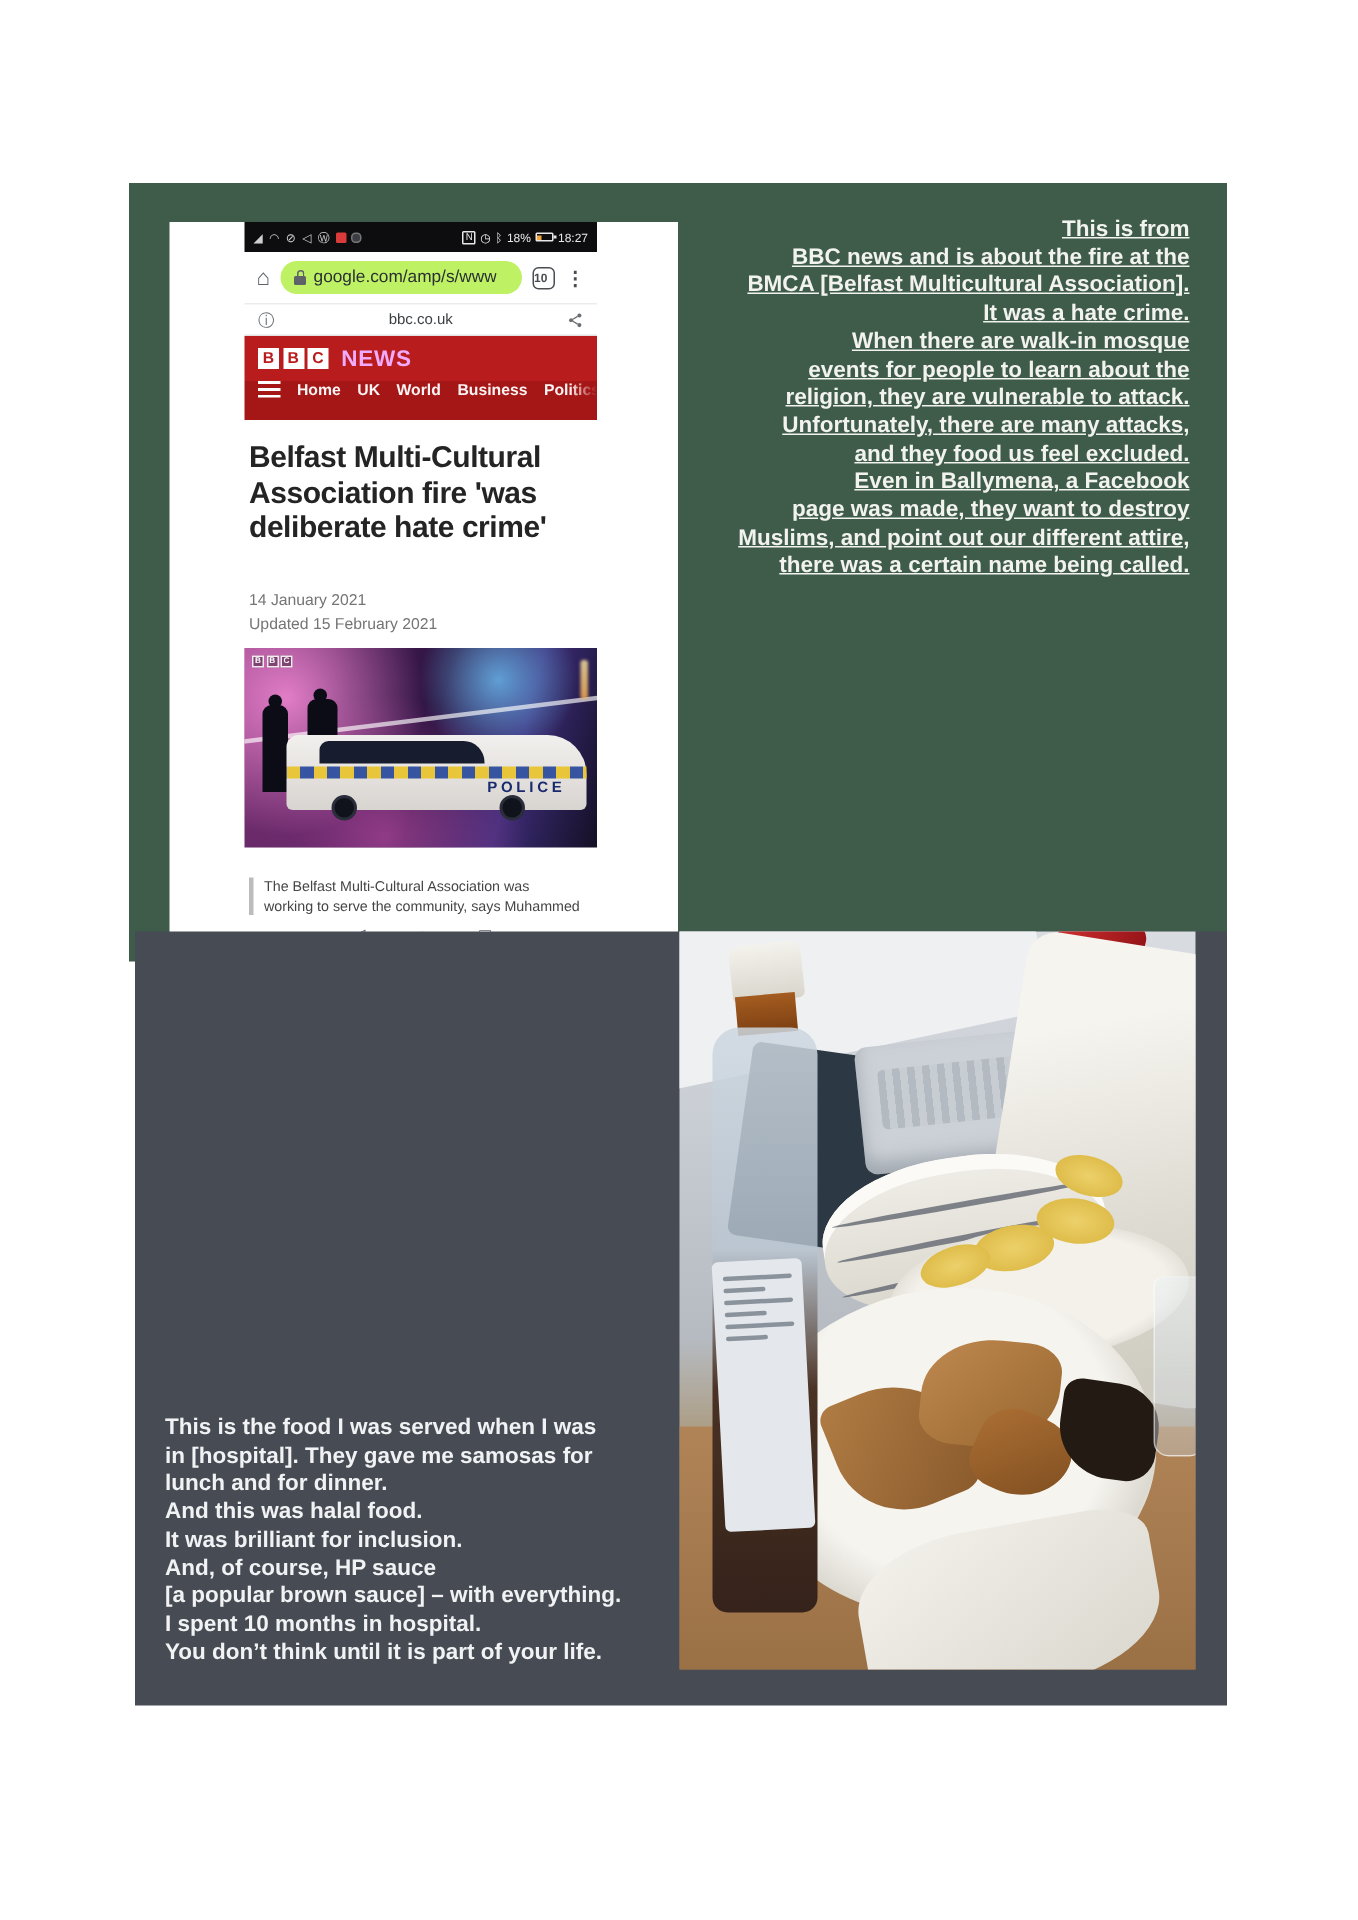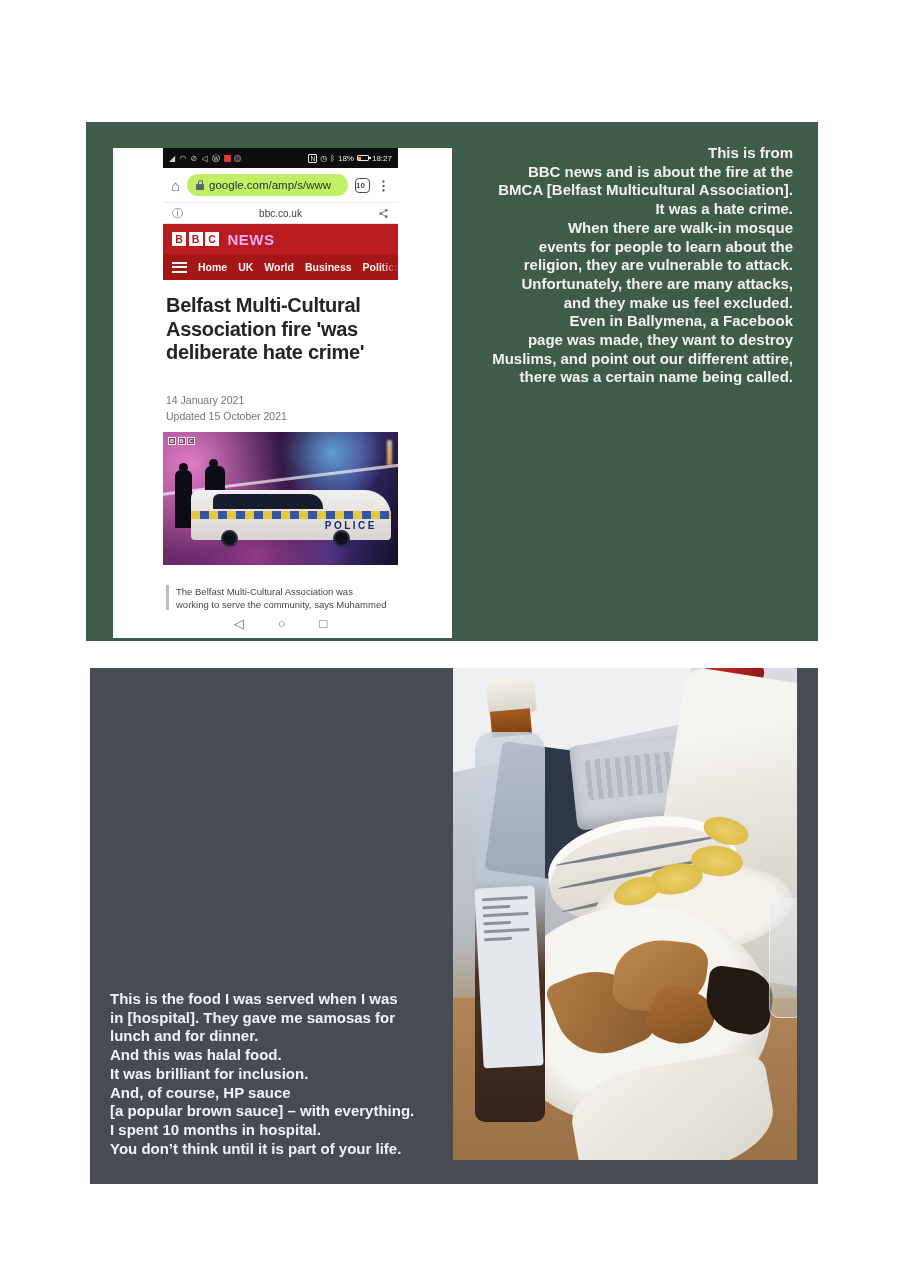--- a/index.html
+++ b/index.html
@@ -10,7 +10,7 @@
   .top-section { position:absolute; left:86px; top:122px; width:732px; height:519px; background:#3F5B4A; }
   .green-annotation { position:absolute; top:22px; right:25px; width:470px; text-align:right;
     color:#F2F3EE; font-weight:bold; font-size:15px; line-height:18.7px; }
-  .green-annotation .ln { display:block; }
+  .green-annotation .ln { display:block;text-decoration:underline; }
 
   
   .phone-card { position:absolute; left:27px; top:26px; width:339px; height:490px; background:#ffffff; }

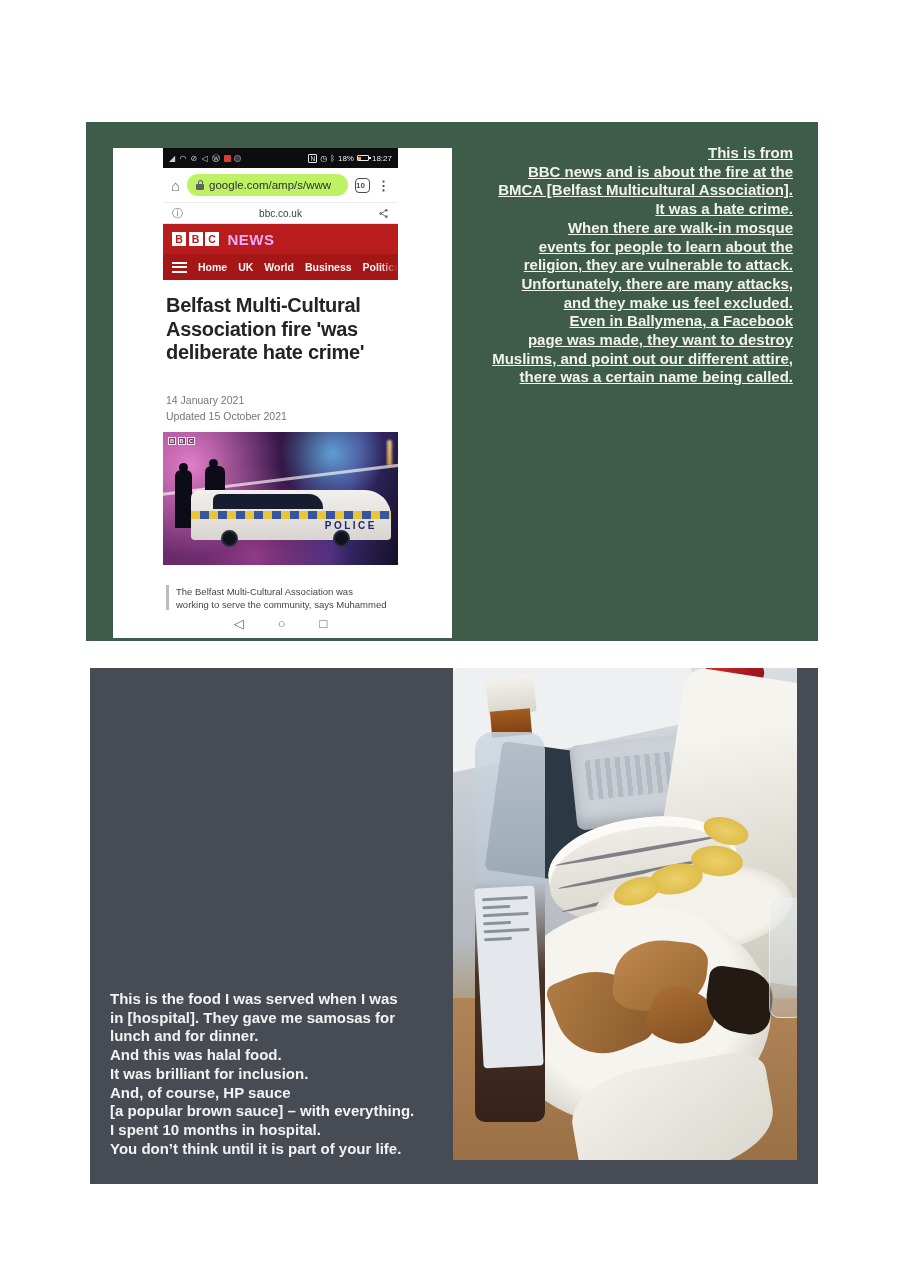--- a/index.html
+++ b/index.html
@@ -53,7 +53,7 @@
   .bbc-wordmark { color:#f0abfc; font-weight:bold; font-size:15px; letter-spacing:0.5px; margin-left:6px; }
 
   .bbc-nav { position:absolute; left:0; top:106px; width:235px; height:26px; background:#A51616;
-    display:flex; align-items:center; padding:0 9px; gap:11px; overflow:hidden; }
+    display:flex; align-items:flex-start; padding:0 9px; gap:11px; overflow:hidden; }
   .hamburger { width:15px; height:11px; background:linear-gradient(#fff 0 2px, transparent 2px 4.5px, #fff 4.5px 6.5px, transparent 6.5px 9px, #fff 9px 11px); flex:0 0 auto; }
   .nav-item { color:rgba(255,255,255,0.95); font-size:10.5px; font-weight:bold; white-space:nowrap; }
   .nav-fade { position:absolute; right:0; top:0; width:18px; height:26px; background:linear-gradient(90deg, rgba(165,22,22,0), #A51616); }

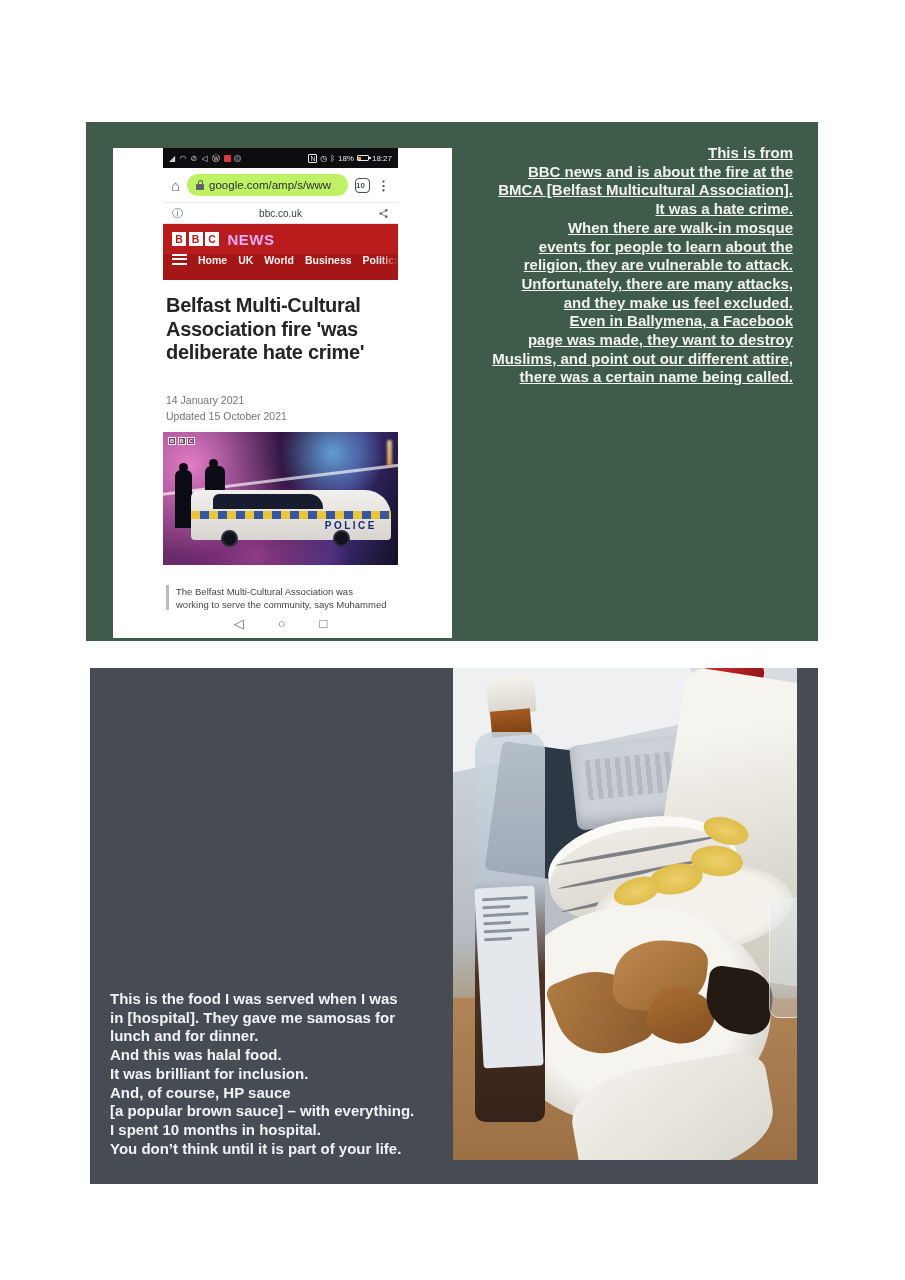--- a/index.html
+++ b/index.html
@@ -161,7 +161,7 @@
       <span class="ln">events for people to learn about the</span>
       <span class="ln">religion, they are vulnerable to attack.</span>
       <span class="ln">Unfortunately, there are many attacks,</span>
-      <span class="ln">and they make us feel excluded.</span>
+      <span class="ln">and they food us feel excluded.</span>
       <span class="ln">Even in Ballymena, a Facebook</span>
       <span class="ln">page was made, they want to destroy</span>
       <span class="ln">Muslims, and point out our different attire,</span>

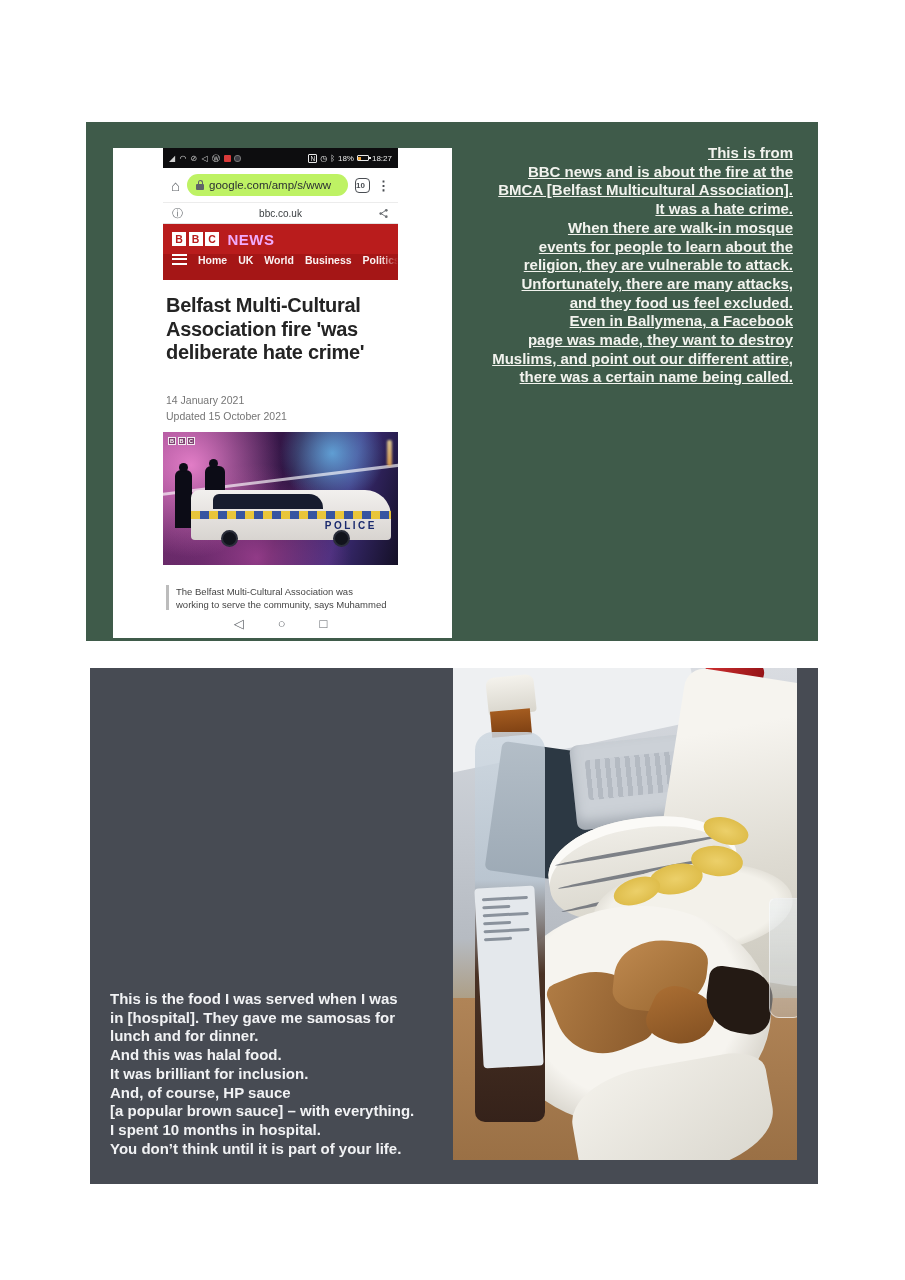--- a/index.html
+++ b/index.html
@@ -240,7 +240,7 @@
 
         <div class="dates">
           <div>14 January 2021</div>
-          <div>Updated 15 October 2021</div>
+          <div>Updated 15 February 2021</div>
         </div>
 
         <div class="police-photo">

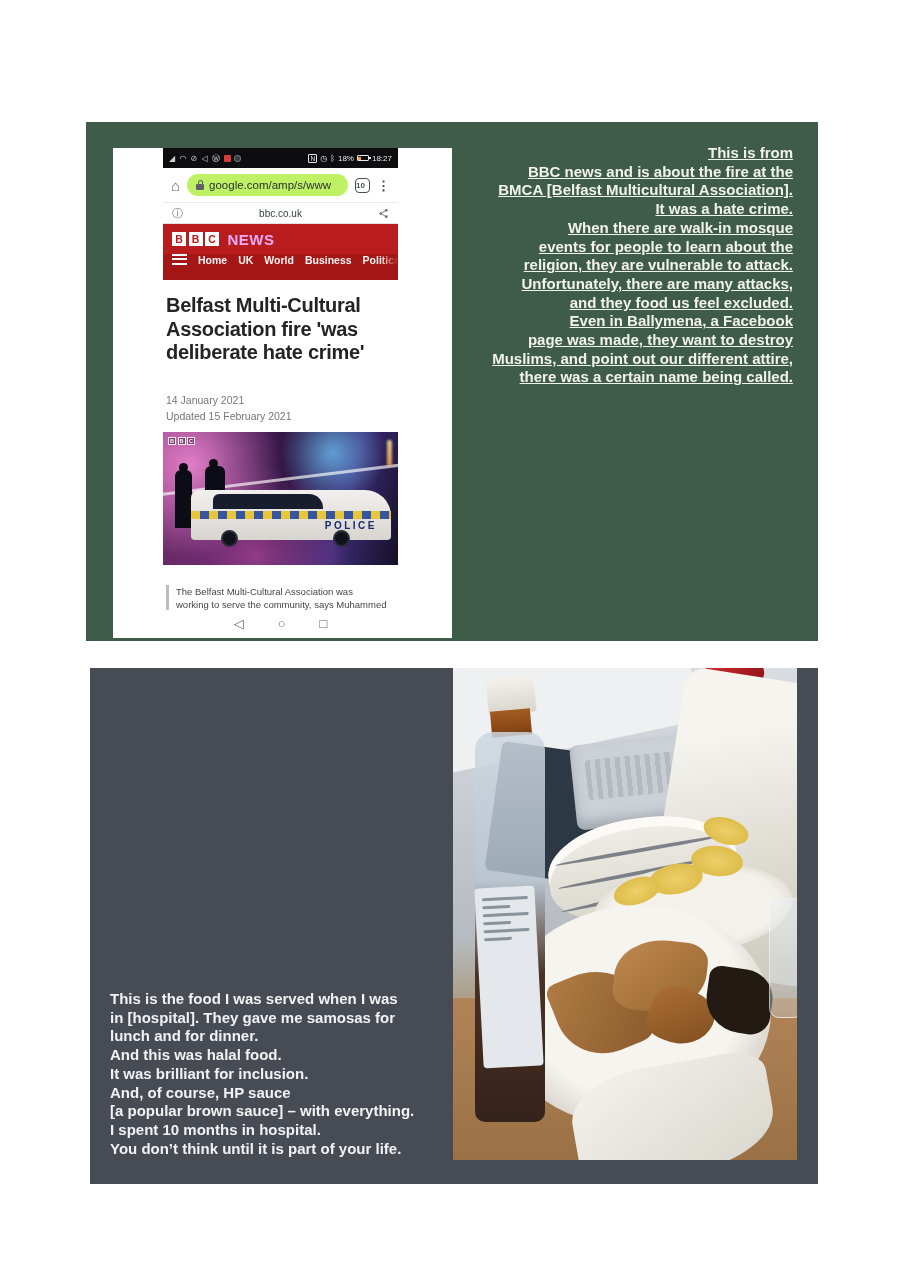--- a/index.html
+++ b/index.html
@@ -95,7 +95,7 @@
     display:flex; align-items:center; justify-content:center; gap:34px; color:#5f6368; font-size:13px; }
 
   
-  .bottom-section { position:absolute; left:90px; top:668px; width:728px; height:516px; background:#474B53; }
+  .bottom-section { position:absolute; left:90px; top:621px; width:728px; height:516px; background:#474B53; }
   .gray-annotation { position:absolute; left:20px; top:322px; width:350px; color:#F1F2F4; font-weight:bold;
     font-size:15px; line-height:18.7px; }
   .gray-annotation .ln { display:block; }

